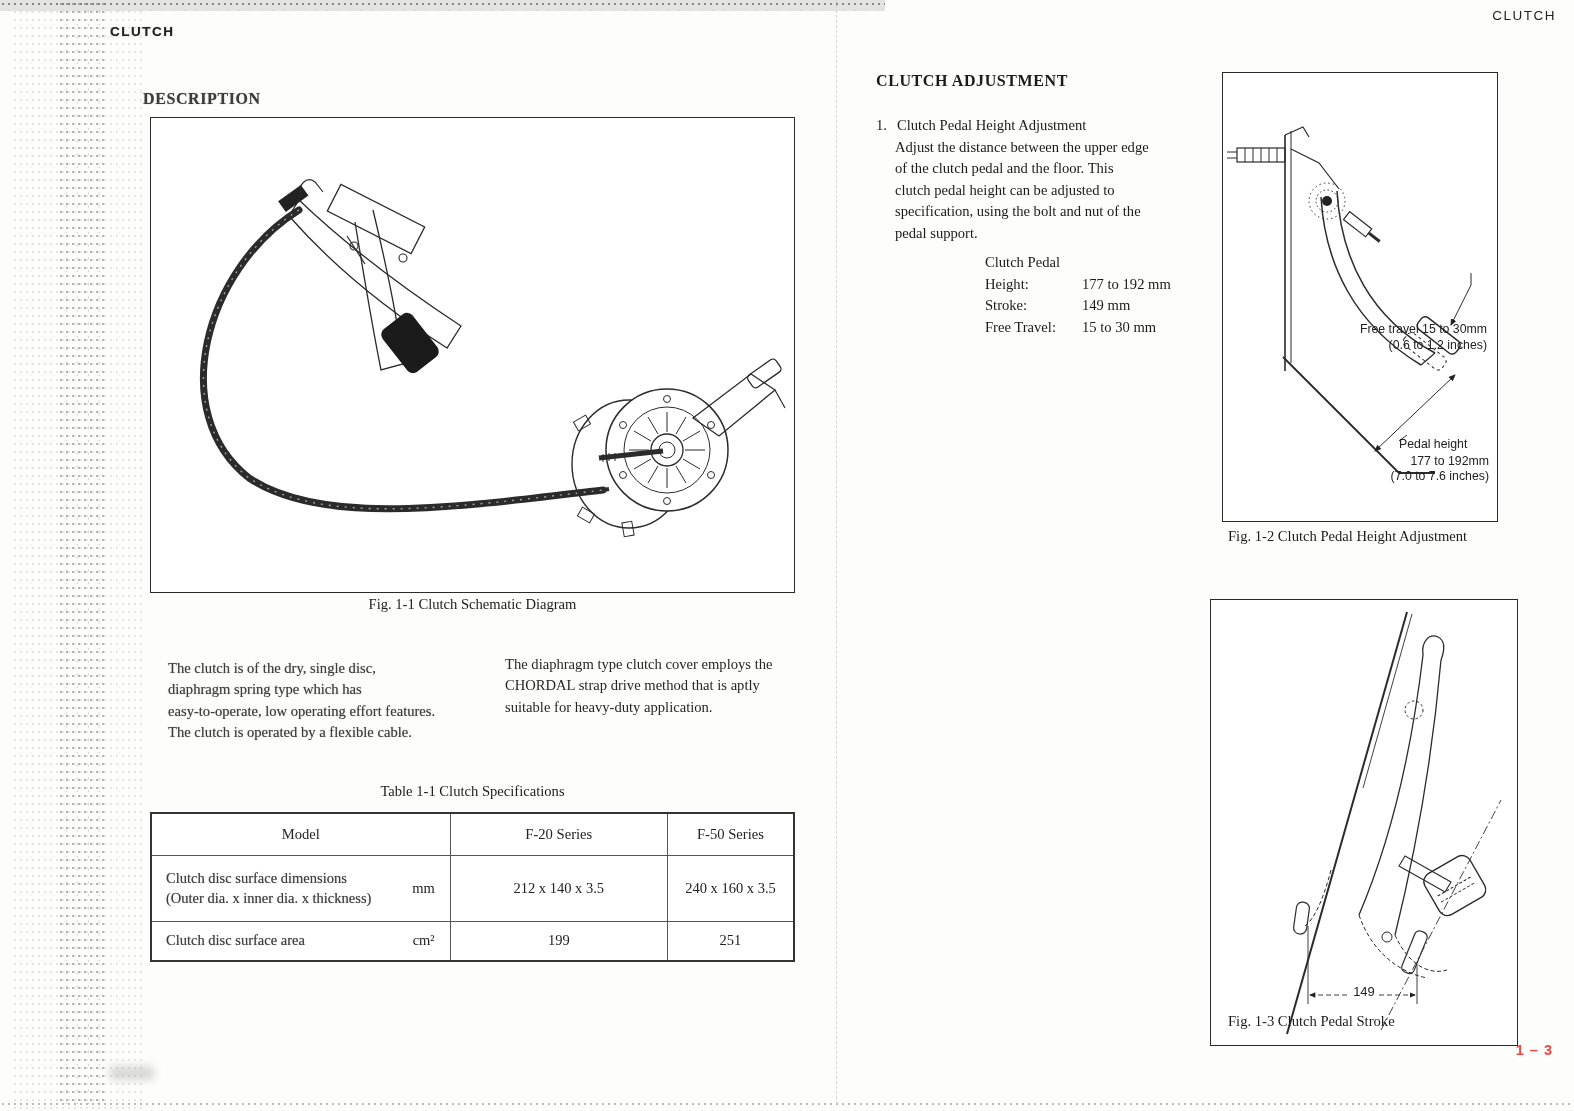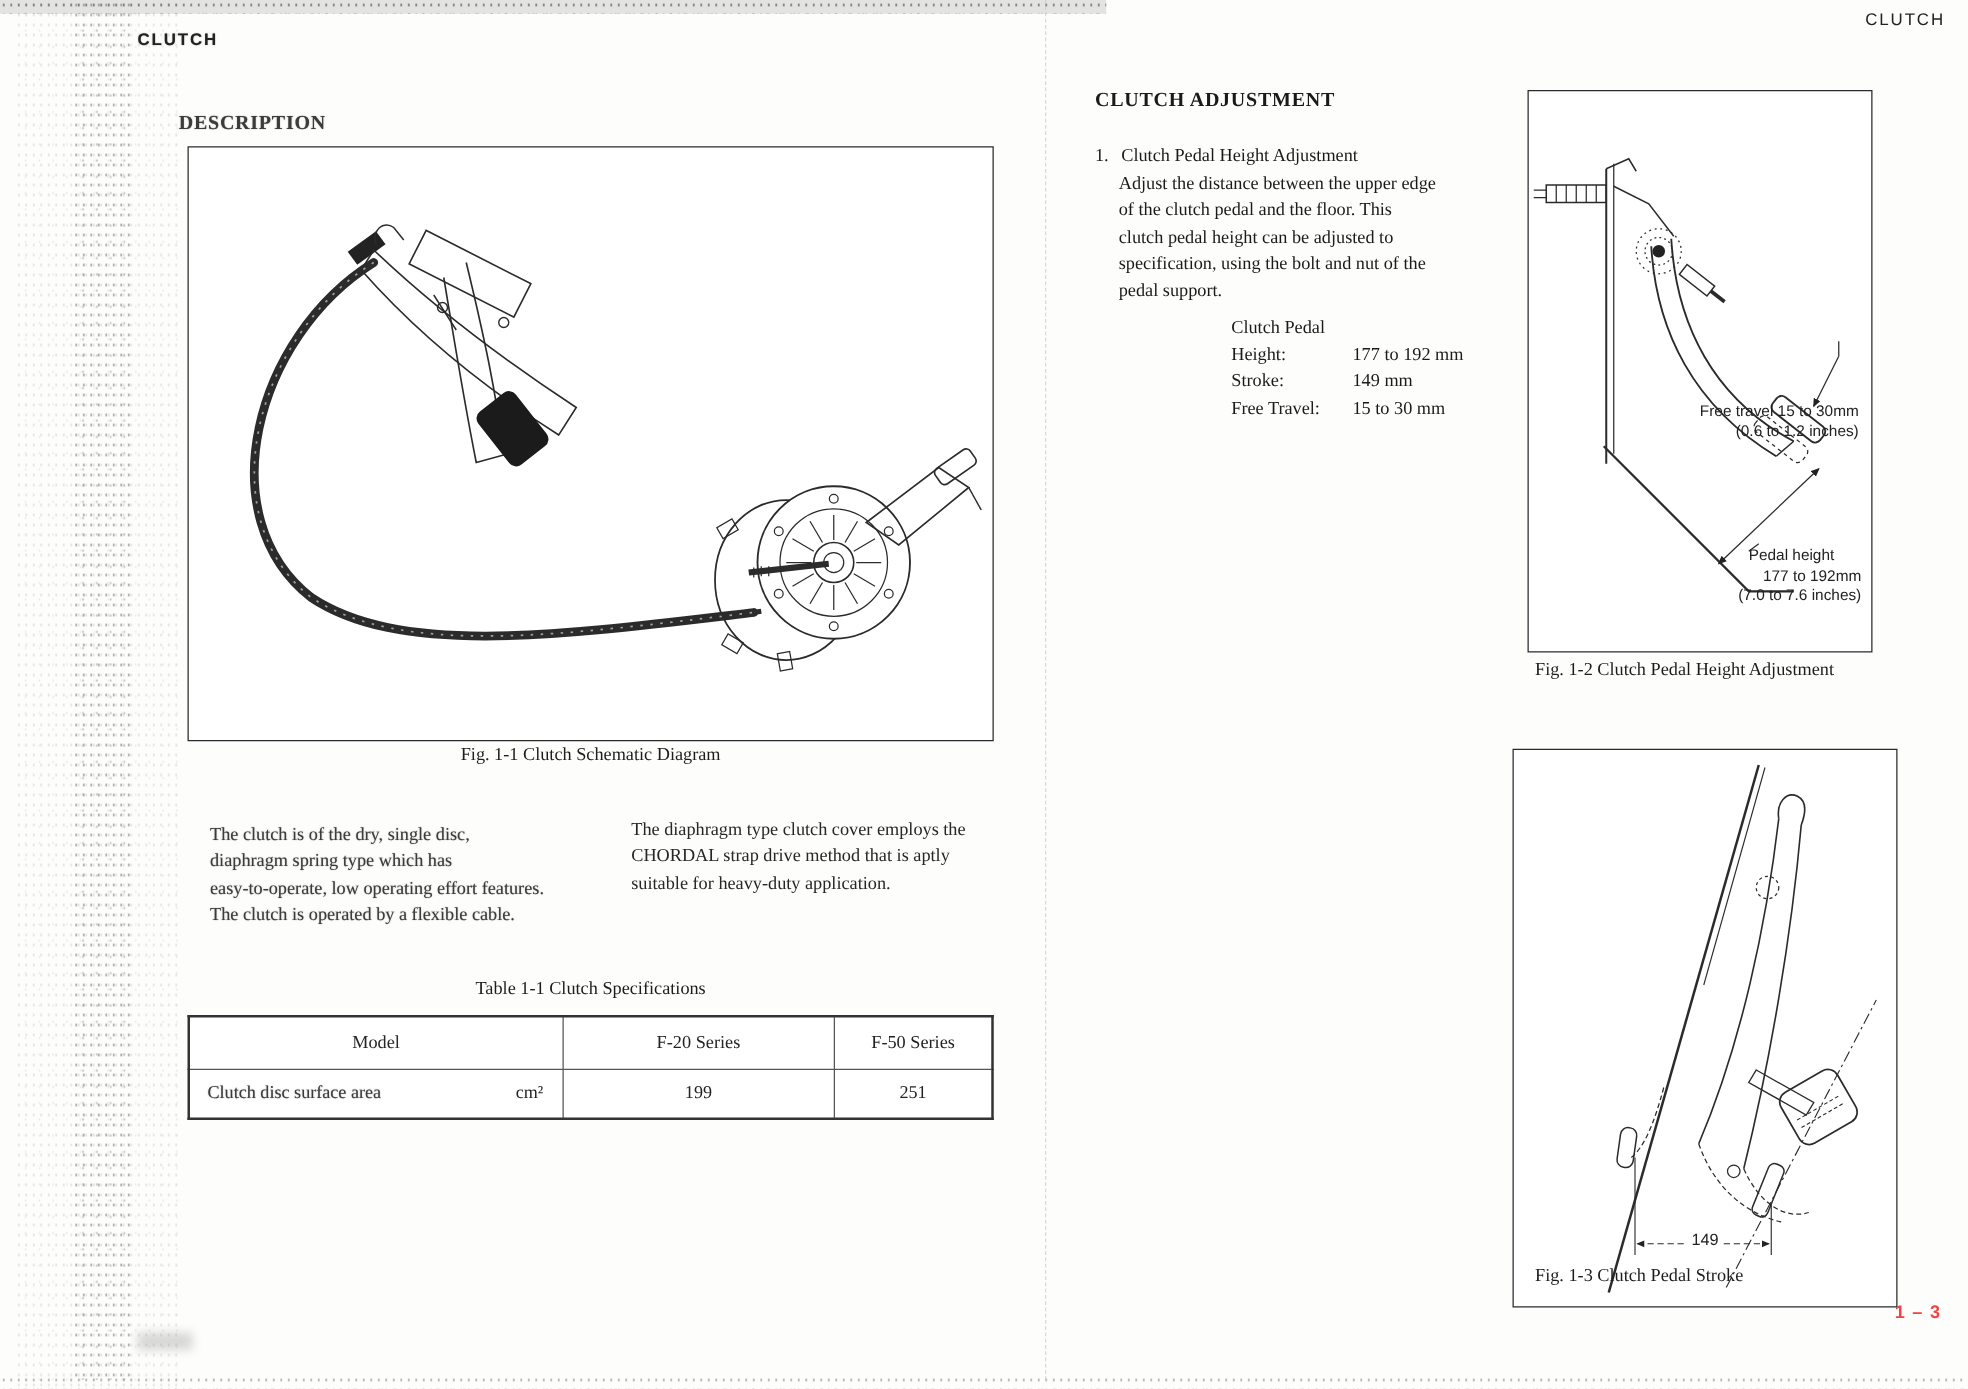--- a/index.html
+++ b/index.html
@@ -153,6 +153,19 @@
     <td class="th">F-20 Series</td>
     <td class="th">F-50 Series</td>
   </tr>
+  <tr style="height:66px;">
+    <td>
+          <div class="lblwrap">
+            <div class="smudge" style="line-height:20px;">
+              <div>Clutch disc surface dimensions</div>
+              <div>(Outer dia. x inner dia. x thickness)</div>
+            </div>
+            <span>mm</span>
+          </div>
+        </td>
+    <td class="cell-center">212 x 140 x 3.5</td>
+    <td class="cell-center">240 x 160 x 3.5</td>
+  </tr>
   <tr style="height:40px;">
     <td>
           <div class="lblwrap">

